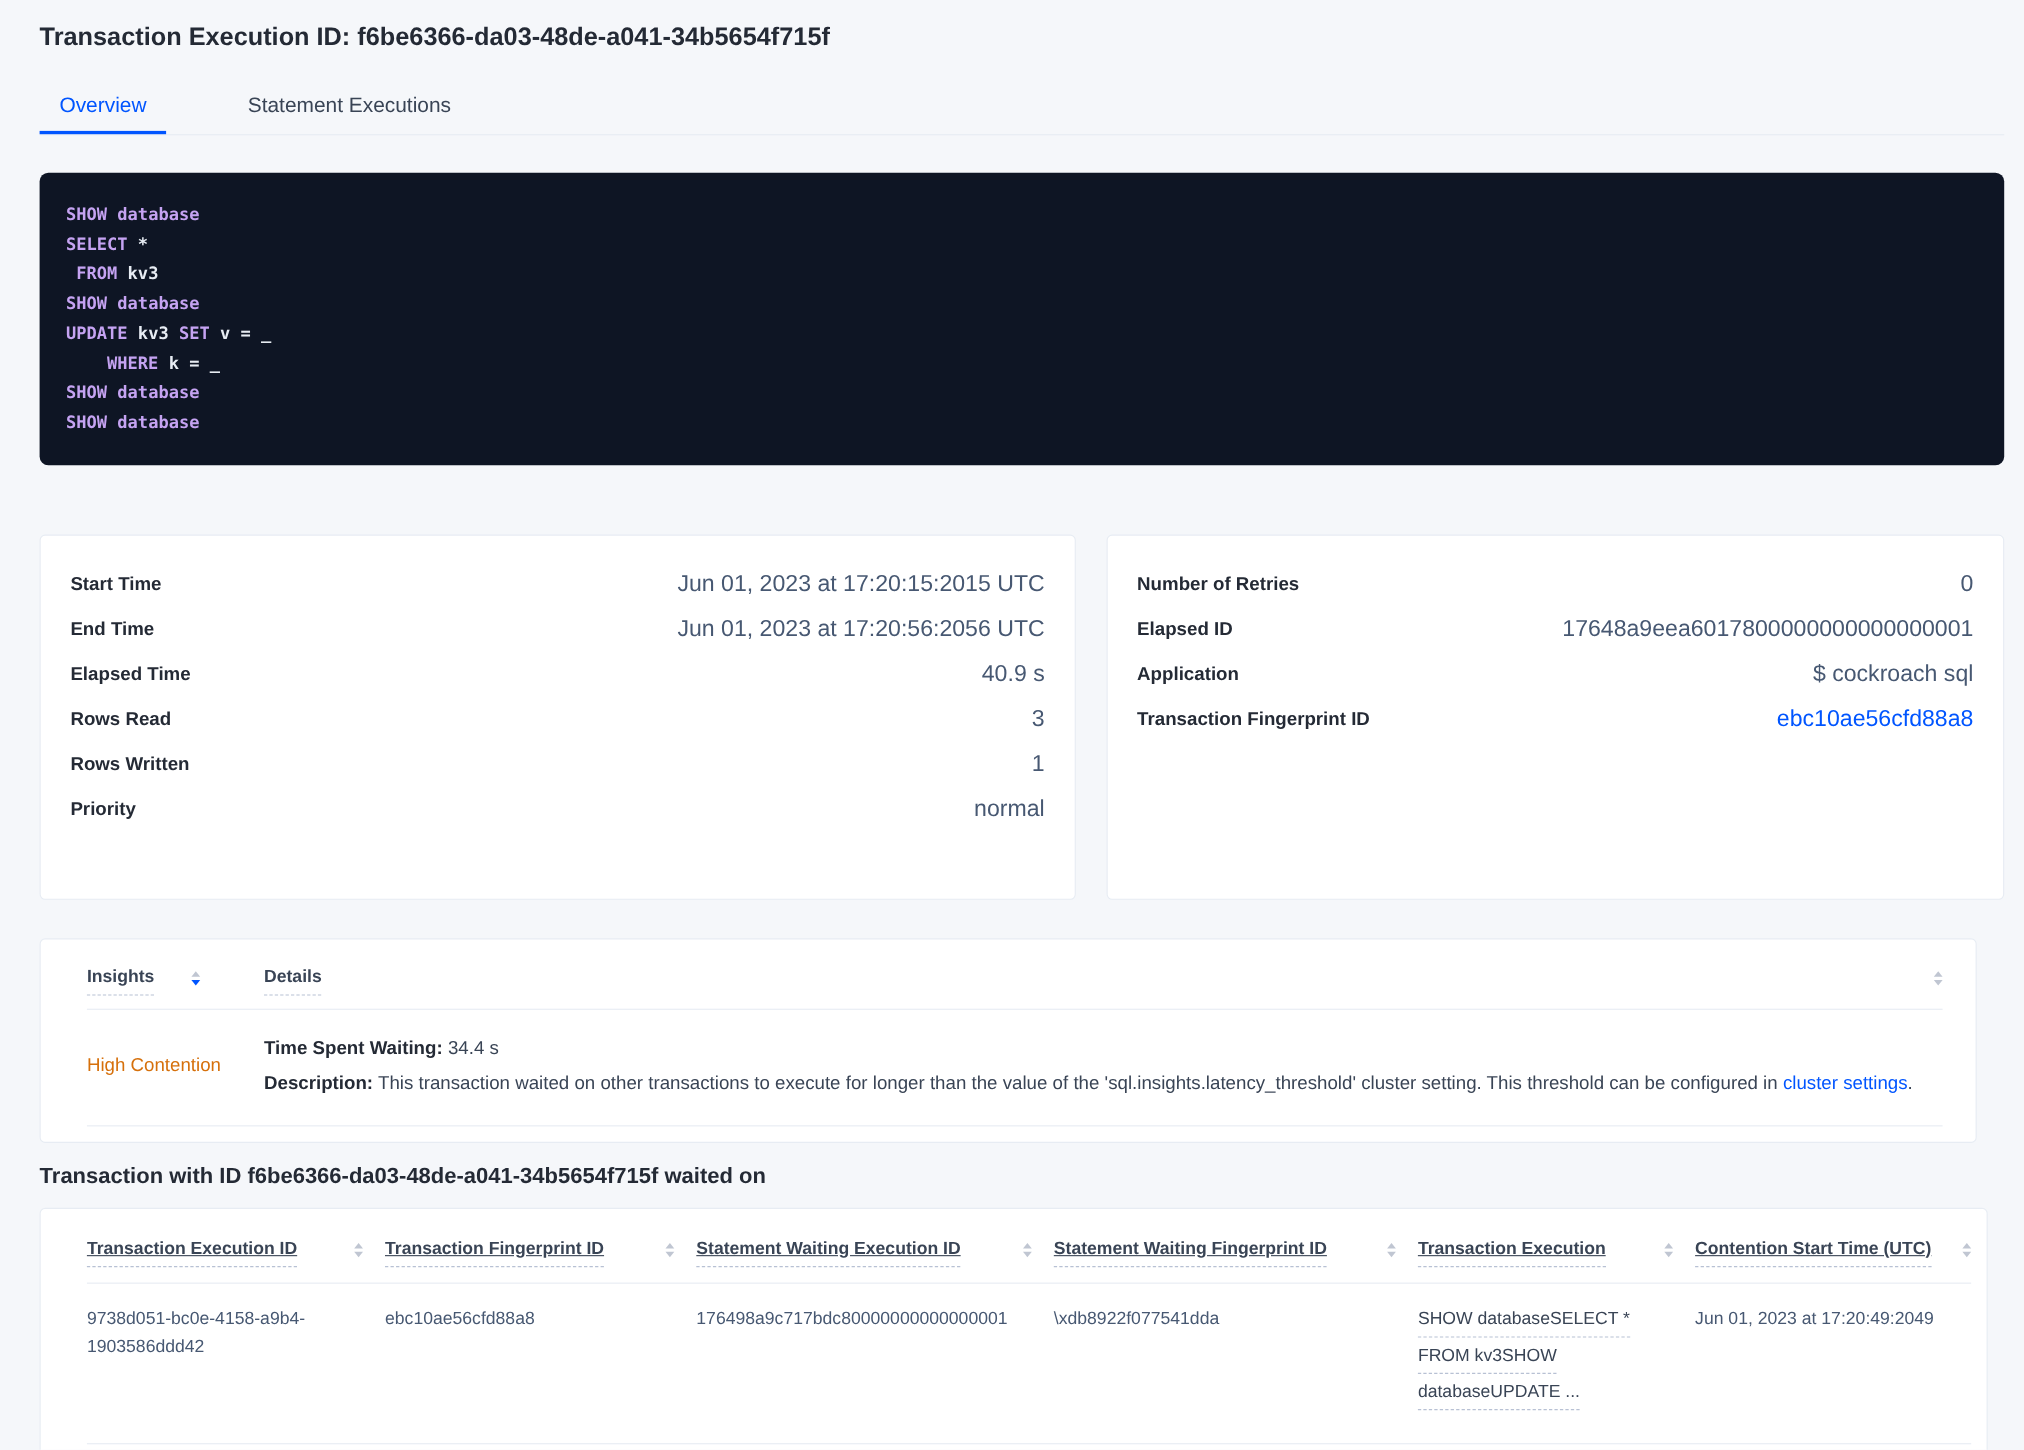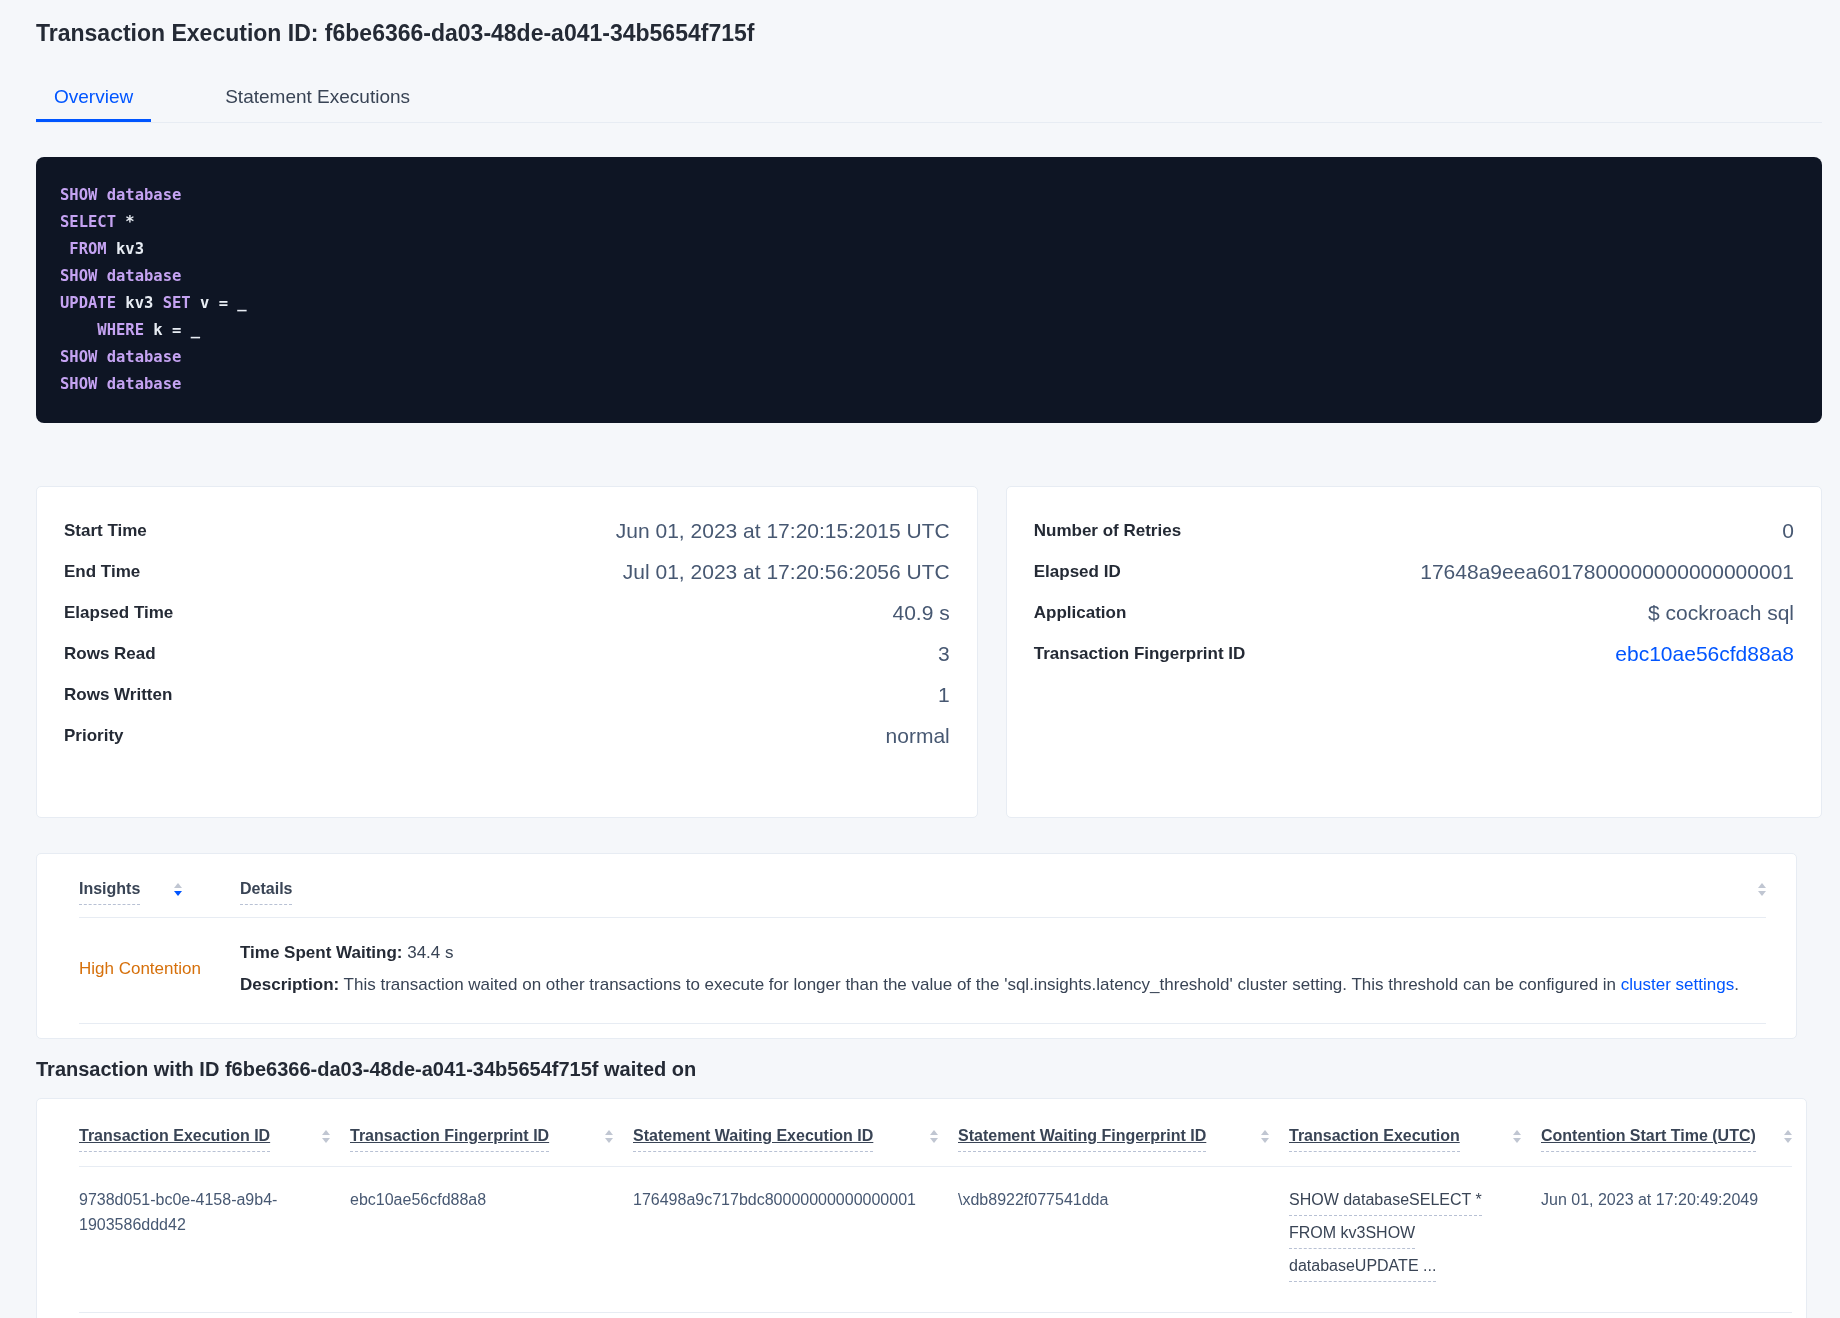--- a/index.html
+++ b/index.html
@@ -104,7 +104,7 @@
       </div>
       <div class="kv-row">
         <span class="kv-label">End Time</span>
-        <span class="kv-value">Jul 01, 2023 at 17:20:56:2056 UTC</span>
+        <span class="kv-value">Jun 01, 2023 at 17:20:56:2056 UTC</span>
       </div>
       <div class="kv-row">
         <span class="kv-label">Elapsed Time</span>

